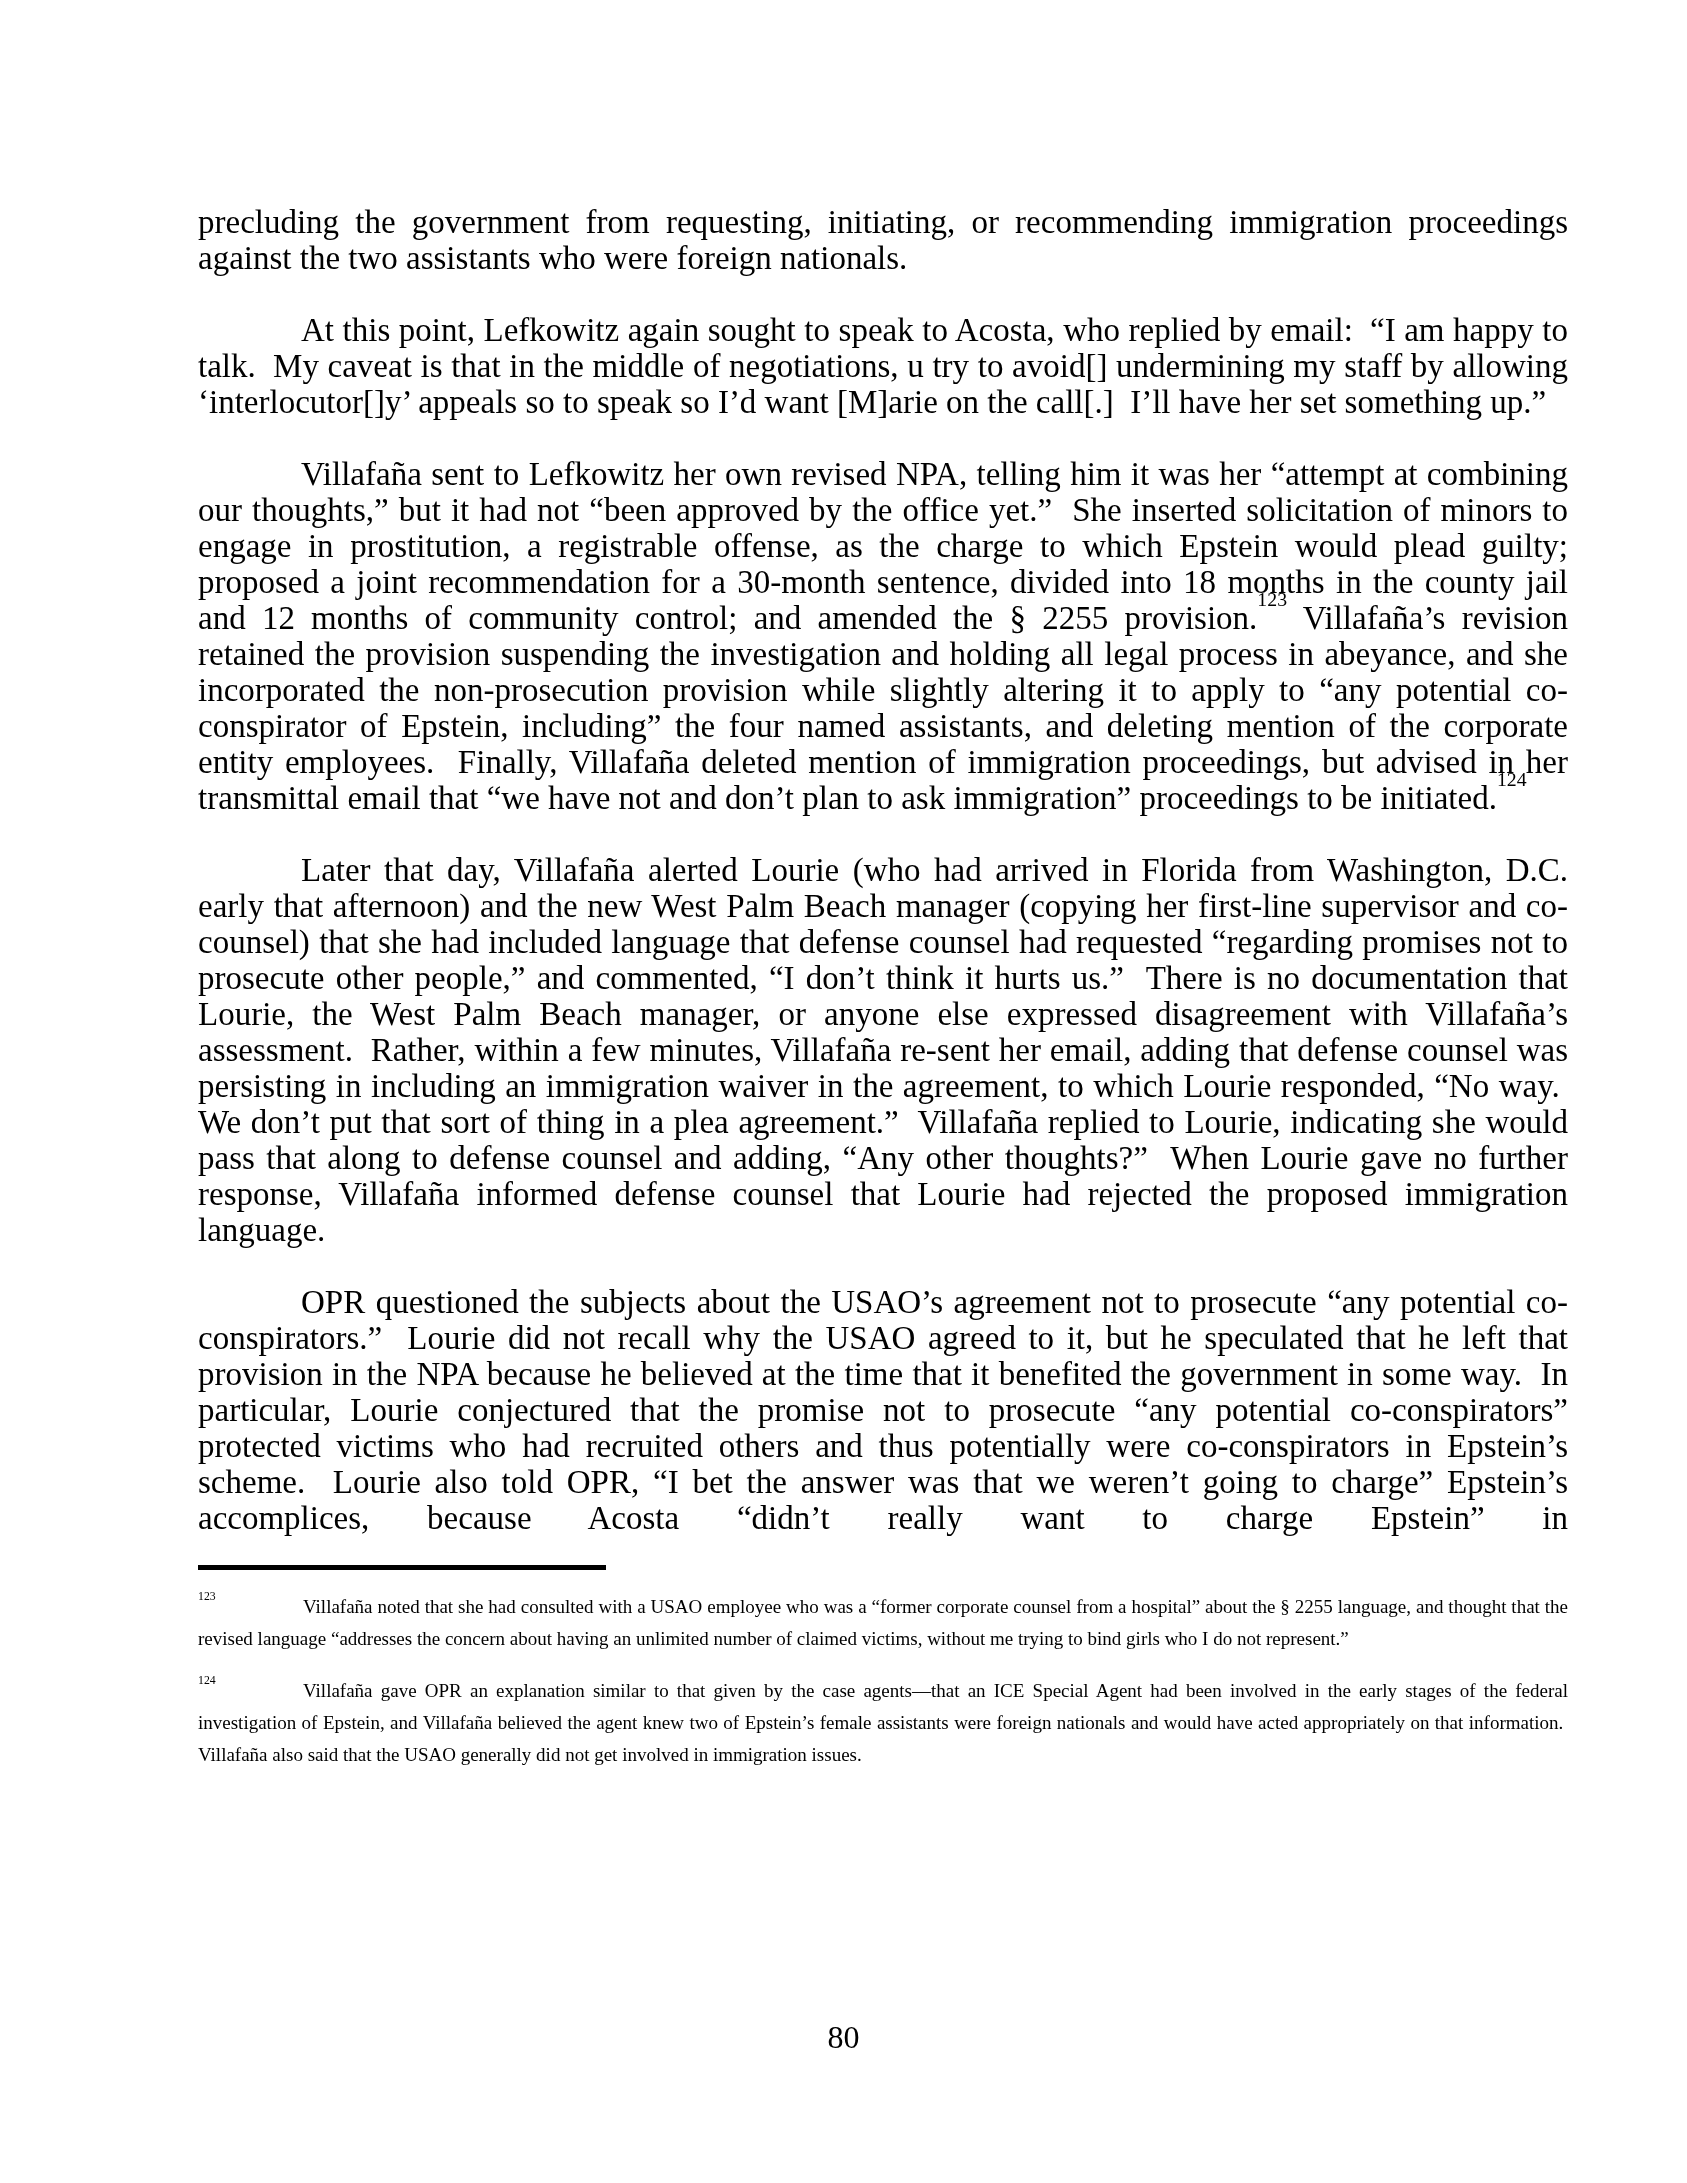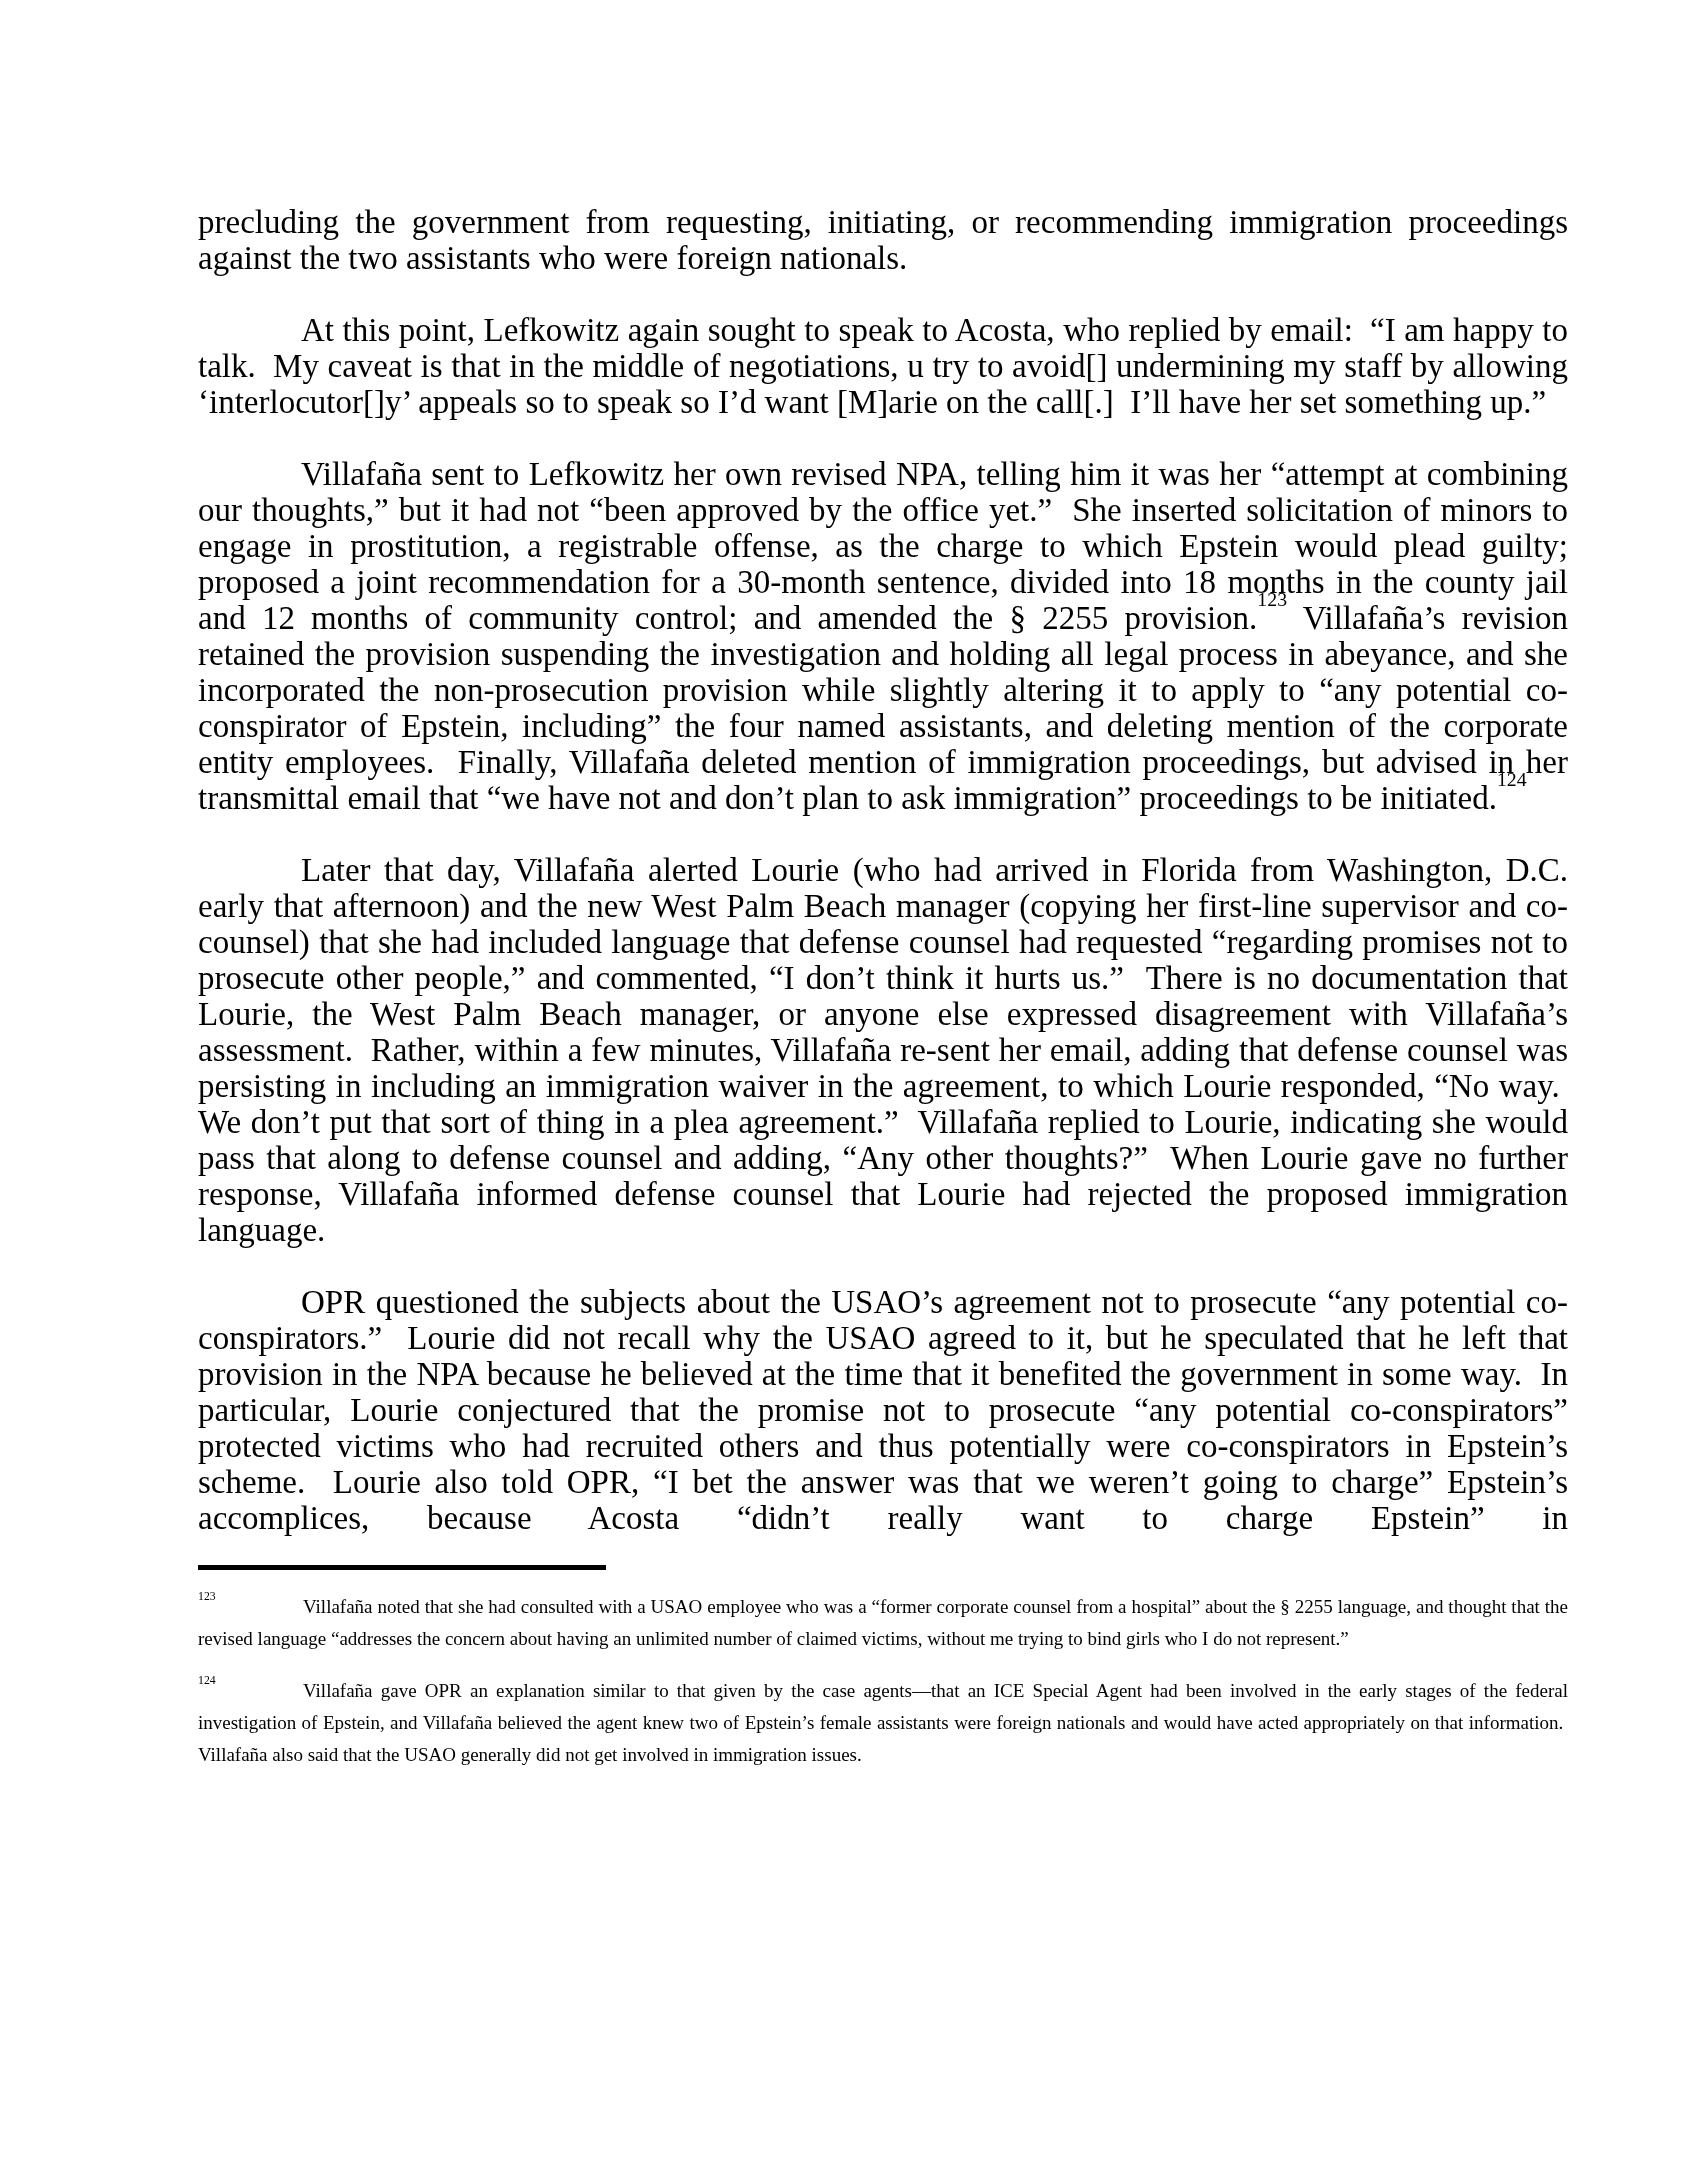--- a/index.html
+++ b/index.html
@@ -90,6 +90,7 @@
 
   </div>
 
+  <div class="page-number">80</div>
 
 </div>
 

